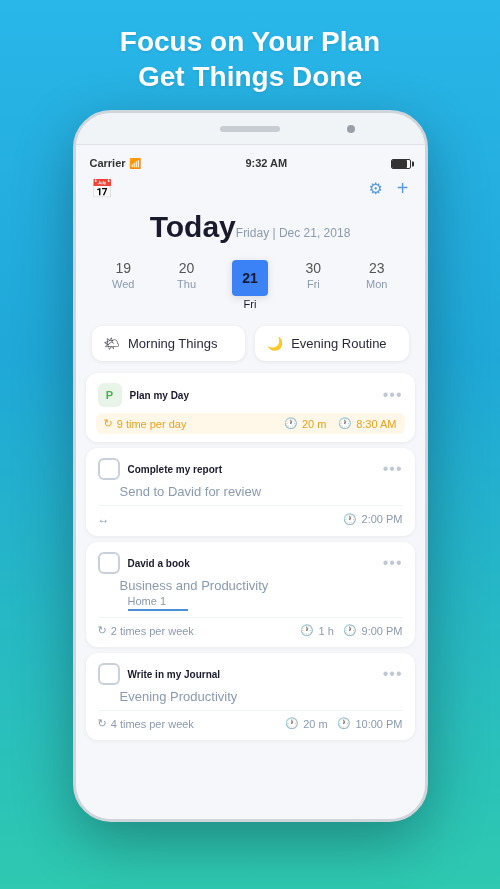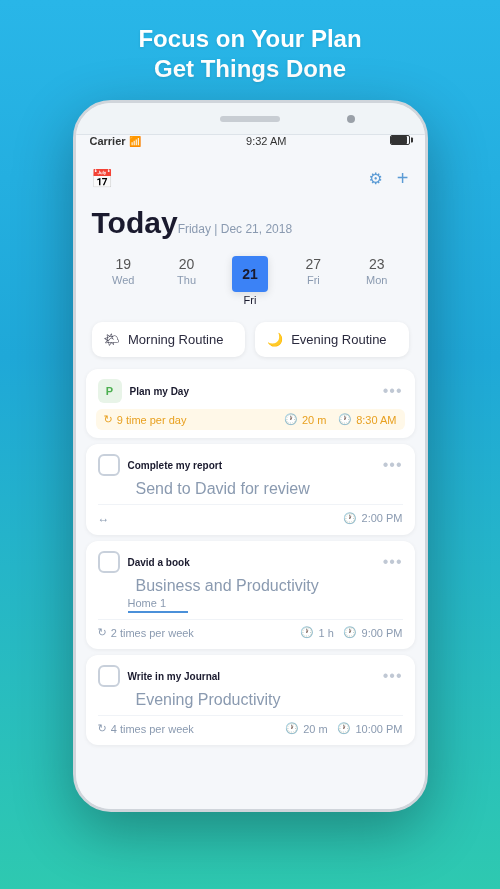--- a/index.html
+++ b/index.html
@@ -18,7 +18,7 @@
       text-align: center;
       color: white;
       font-weight: 800;
-      font-size: 24px;
+      font-size: 28px;
       line-height: 1.25;
       padding: 24px 20px 16px;
       text-shadow: 0 1px 3px rgba(0,0,0,0.1);

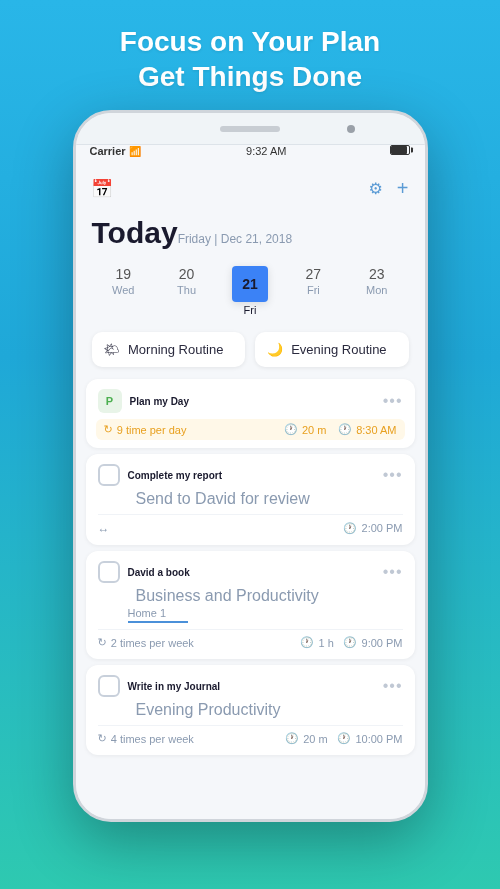--- a/index.html
+++ b/index.html
@@ -75,7 +75,7 @@
       background: #f5f7fa;
       height: 24px;
       display: flex;
-      align-items: flex-start;
+      align-items: flex-end;
       justify-content: space-between;
       padding: 0 14px;
       font-size: 11px;

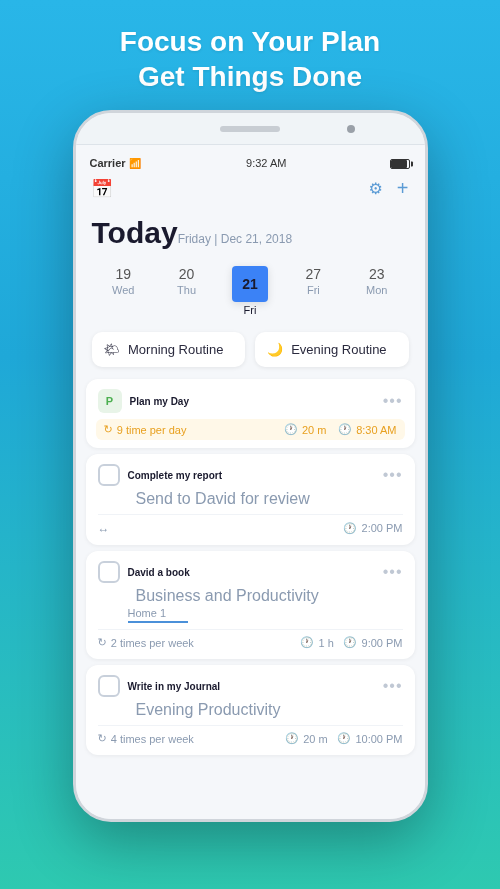--- a/index.html
+++ b/index.html
@@ -84,7 +84,7 @@
     }
 
     .status-left { display: flex; align-items: center; gap: 4px; }
-    .status-center { font-weight: 400; }
+    .status-center { font-weight: 700; }
     .status-right { display: flex; align-items: center; gap: 3px; }
 
     .wifi-icon { font-size: 10px; }

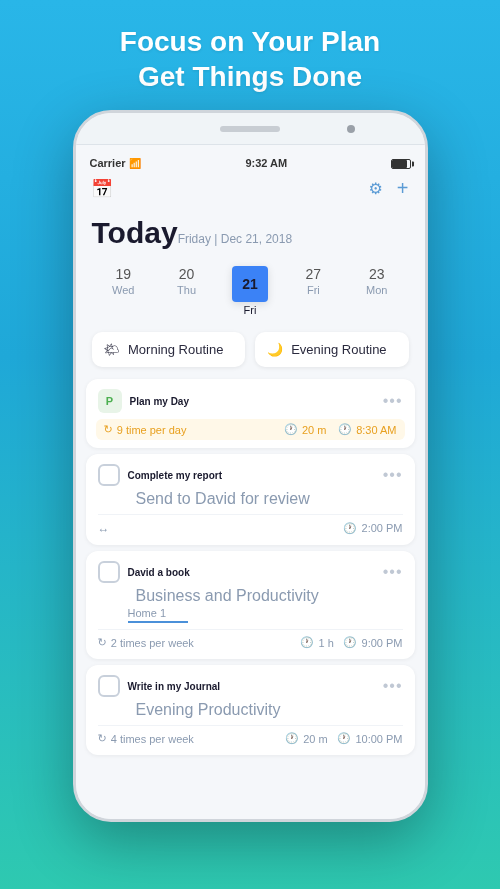--- a/index.html
+++ b/index.html
@@ -136,9 +136,8 @@
     .header-section {
       padding: 4px 16px 10px;
       display: flex;
-      justify-content: flex-start;
+      justify-content: center;
       align-items: baseline;
-      margin-top: 6px;
     }
 
     .today-title {

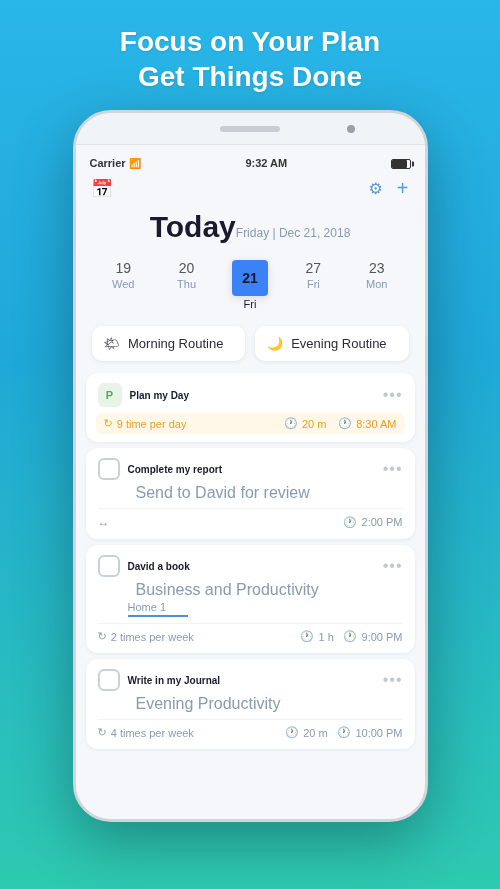--- a/index.html
+++ b/index.html
@@ -390,7 +390,7 @@
           <div class="cal-name">Fri</div>
         </div>
         <div class="cal-day">
-          <div class="cal-num">27</div>
+          <div class="cal-num">30</div>
           <div class="cal-name">Fri</div>
         </div>
         <div class="cal-day">

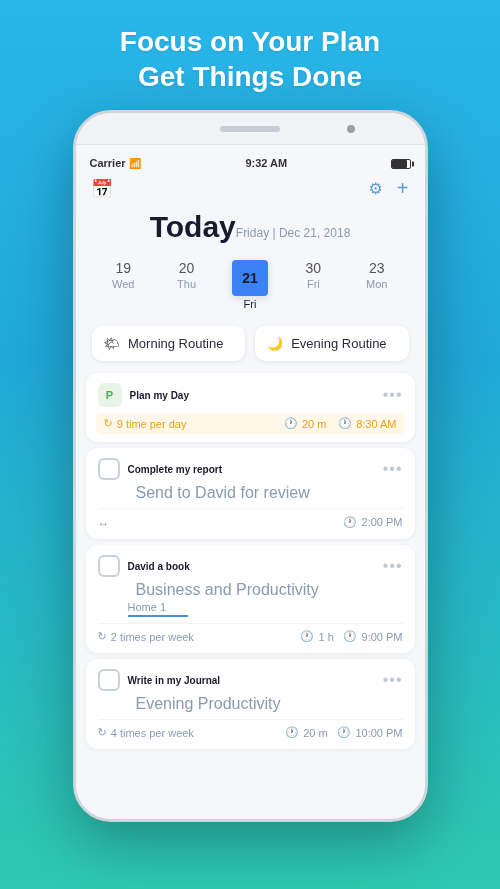--- a/index.html
+++ b/index.html
@@ -402,7 +402,7 @@
       <div class="routine-buttons">
         <button class="routine-btn">
           <span>🌤</span>
-          <span>Morning Routine</span>
+          <span>Morning Things</span>
         </button>
         <button class="routine-btn">
           <span>🌙</span>

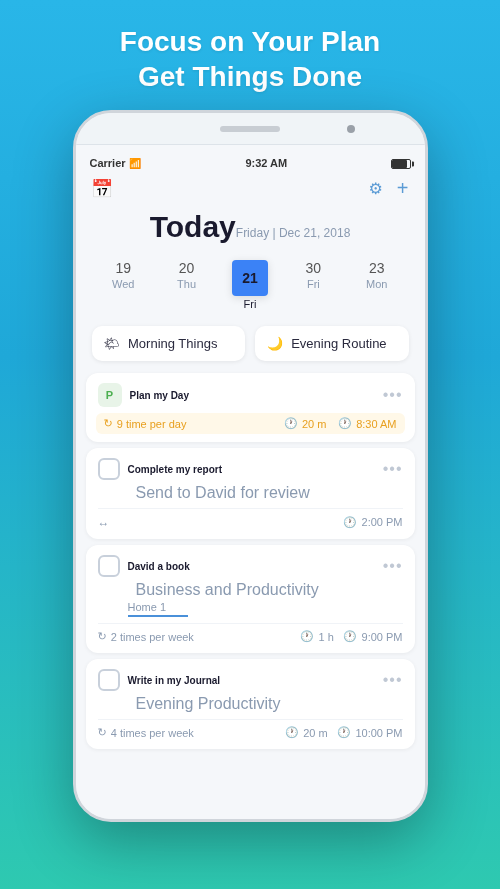--- a/index.html
+++ b/index.html
@@ -271,9 +271,9 @@
     }
 
     .task-subtitle {
-      font-size: 16px;
+      font-size: 13px;
       color: #8a9ab0;
-      margin-left: 38px;
+      margin-left: 22px;
     }
 
     .task-tag {

